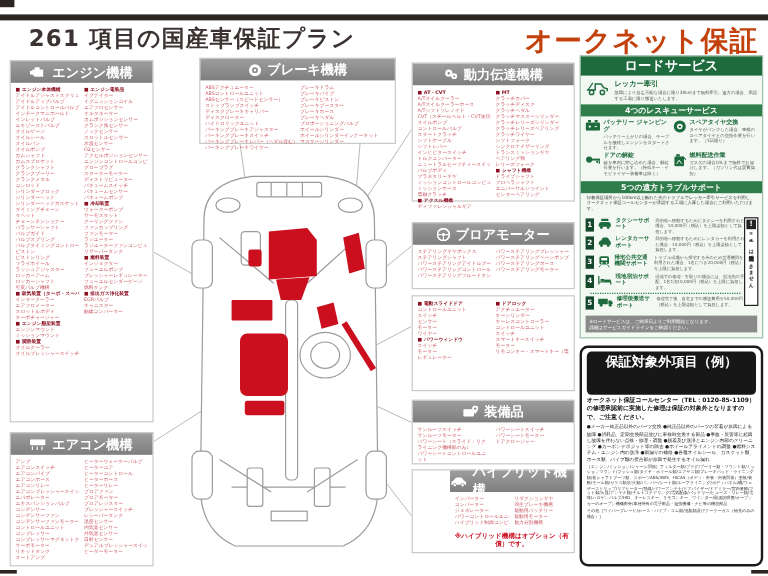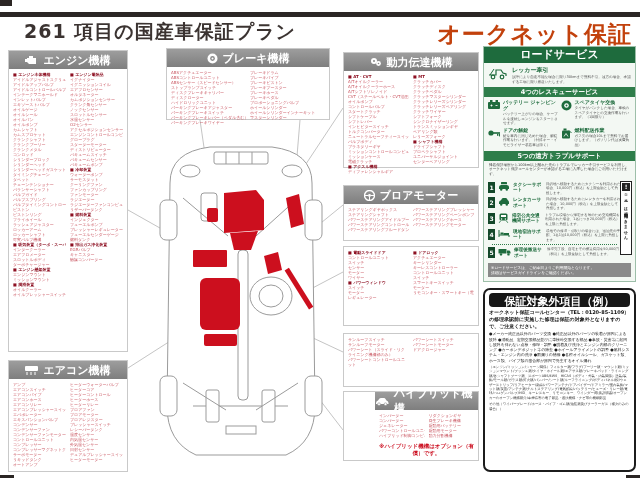--- a/index.html
+++ b/index.html
@@ -52,7 +52,7 @@
   .ex{position:absolute;left:483px;top:288px;width:153px;height:184px;border:2px solid #1c1c1c;border-radius:7px;
       background:#fff;box-sizing:border-box;z-index:2;padding:2px 4px 2px 4px;}
   .ex-head{background:#171717;color:#fff;font-weight:bold;font-size:11px;text-align:center;
-           border-radius:4px;height:14px;line-height:18px;margin:1px 0 2px 0;}
+           border-radius:4px;height:36px;line-height:18px;margin:1px 0 2px 0;}
   .ex-intro{font-size:5px;font-weight:bold;color:#111;line-height:1.35;}
   .ex-b{font-size:3.9px;color:#222;line-height:1.35;margin-top:2px;}
   .ex-d{font-size:3.4px;color:#333;line-height:1.3;margin-top:2px;}

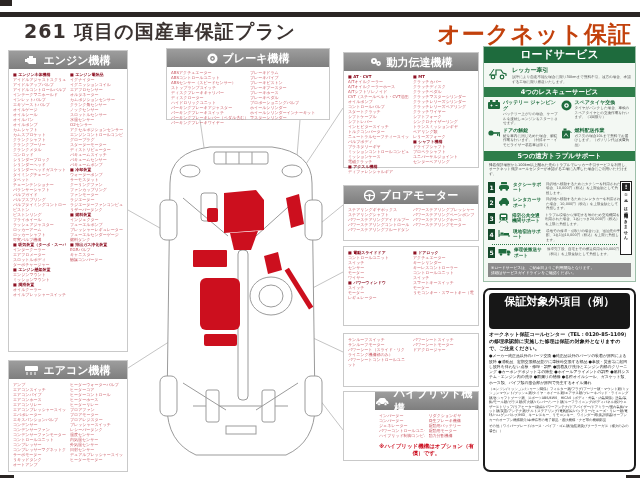--- a/index.html
+++ b/index.html
@@ -433,6 +433,16 @@
   </div>
 
   <div class="panel" style="left:343px;top:333px;width:136px;height:54px;">
+    <div class="phead">
+      <span class="icon-svg">
+        <svg width="13" height="10" viewBox="0 0 13 10">
+            <rect x="0" y="3" width="9" height="6" rx="1" fill="#fff"></rect>
+            <path fill="#fff" d="M10,0 a2.5,2.5 0 0 1 2.5,2.5 q0,2 -2.5,4.5 q-2.5,-2.5 -2.5,-4.5 A2.5,2.5 0 0 1 10,0 Z"></path>
+            <circle cx="10" cy="2.5" r="1" fill="#8c8c8c"></circle>
+          </svg>
+      </span>
+      <span>装備品</span>
+    </div>
     <div class="cols wrapit">
       <div class="col">
           <div class="itm">サンルーフスイッチ</div>

